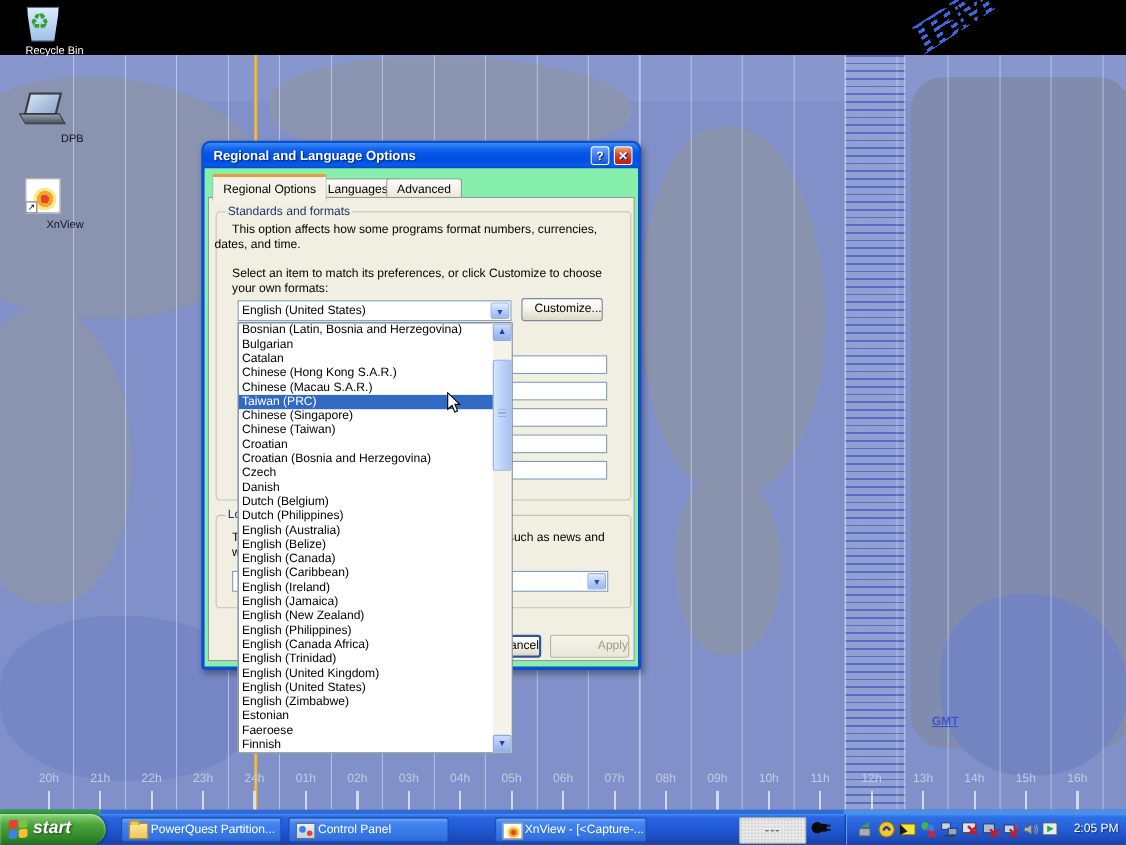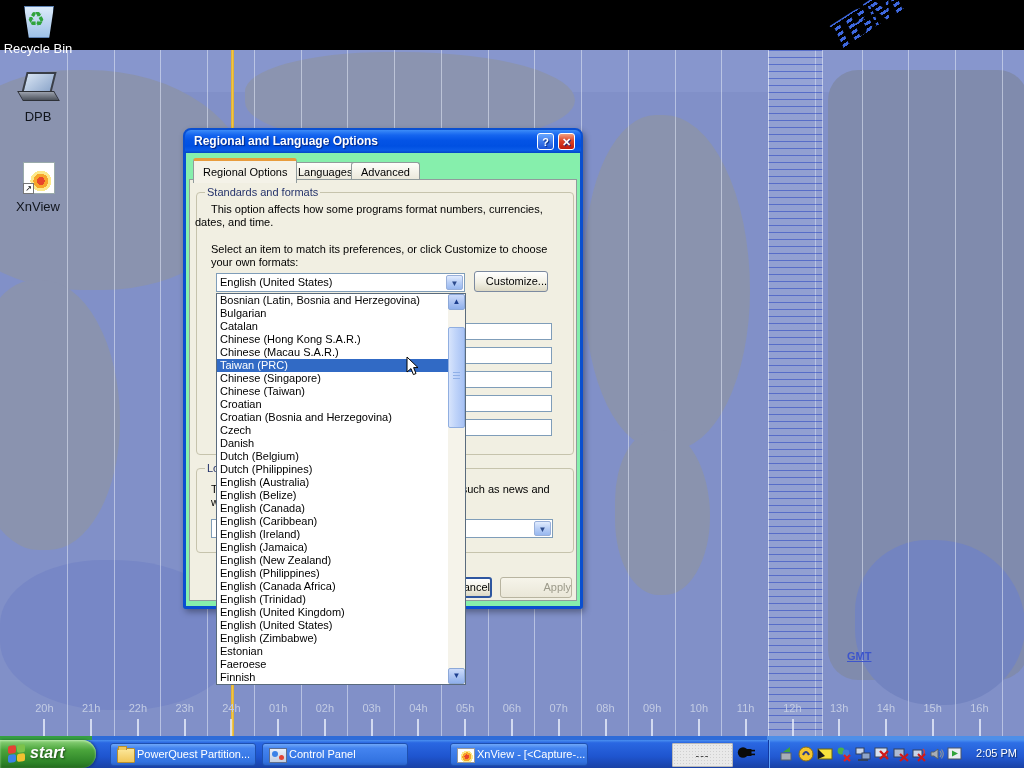--- a/index.html
+++ b/index.html
@@ -36,7 +36,7 @@
   
   .desk-icon{position:absolute;width:76px;text-align:center;}
   .desk-icon .art{position:relative;margin:0 auto;width:38px;height:34px;}
-  .desk-icon .cap{margin-top:3px;font-size:13px;}
+  .desk-icon .cap{margin-top:3px;font-size:10px;text-align:right;}
   #icon-recycle{left:0;top:4px;} #icon-recycle .cap{color:#fff;}
   .bin{position:absolute;left:5px;top:2px;width:28px;height:30px;
     background:linear-gradient(180deg,#DCEBFA,#9FC2E8);border:1px solid #5E83B4;

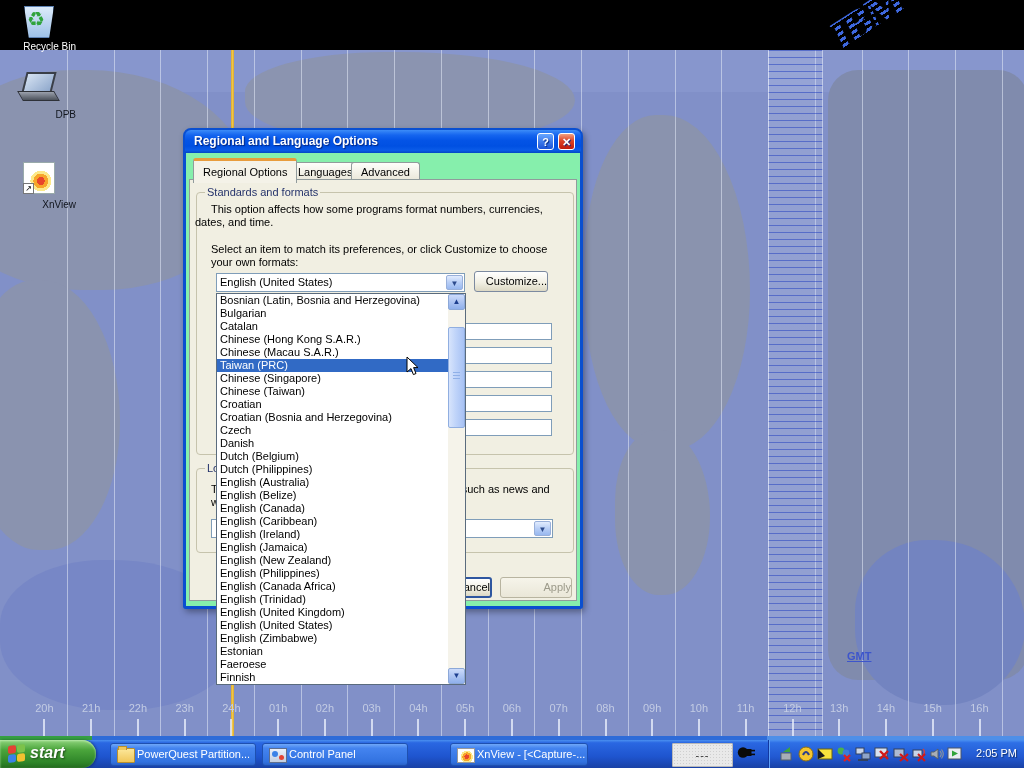--- a/index.html
+++ b/index.html
@@ -42,7 +42,7 @@
     background:linear-gradient(180deg,#DCEBFA,#9FC2E8);border:1px solid #5E83B4;
     clip-path:polygon(0 0,100% 0,84% 100%,16% 100%);}
   .bin-glyph{position:absolute;left:8px;top:3px;font-size:20px;color:#2FA33B;}
-  #icon-dpb{left:0;top:72px;} #icon-dpb .cap,#icon-xnview .cap{color:#10141c;}
+  #icon-dpb{left:0;top:84px;} #icon-dpb .cap,#icon-xnview .cap{color:#10141c;}
   .laptop-screen{position:absolute;left:5px;top:0;width:26px;height:17px;background:linear-gradient(135deg,#D5E2F2,#8FA8CC);
     border:2px solid #3A3F48;transform:skewX(-14deg);}
   .laptop-base{position:absolute;left:1px;top:19px;width:35px;height:8px;background:linear-gradient(180deg,#9AA0AC,#4C525C);

